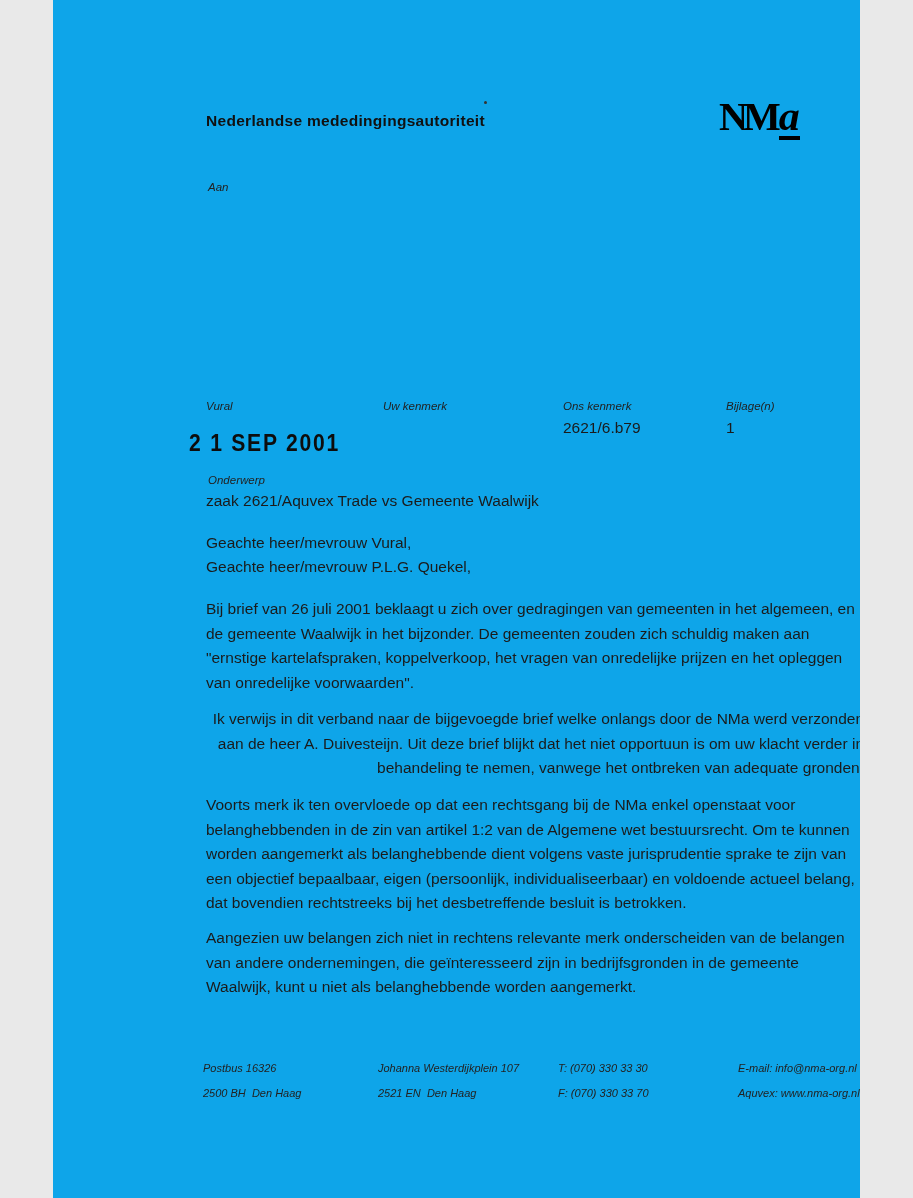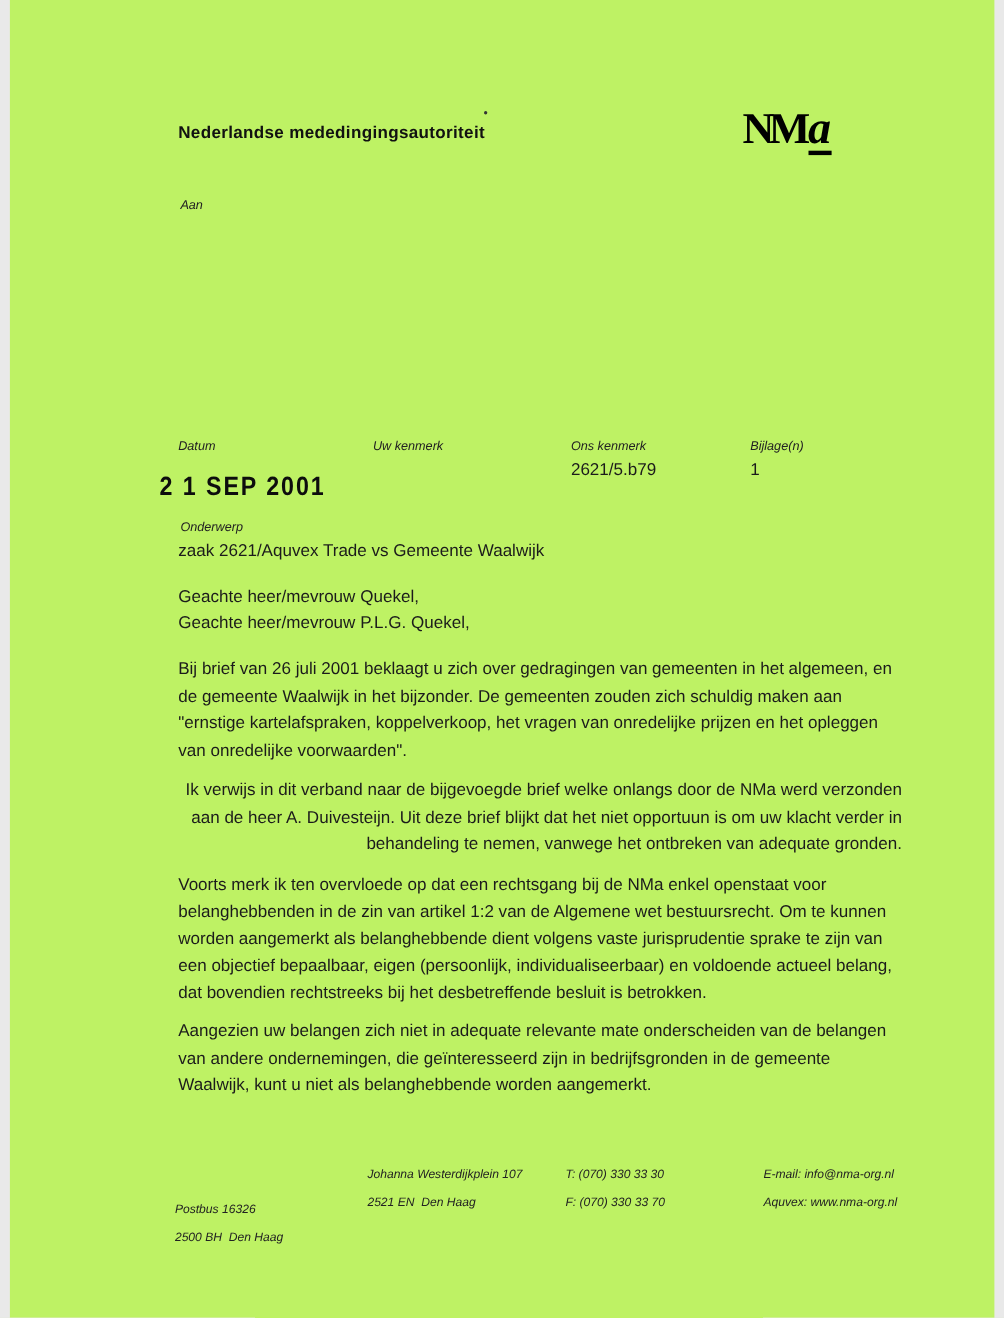--- a/index.html
+++ b/index.html
@@ -10,10 +10,10 @@
   }
   .page {
     position: relative;
-    width: 895px;
+    width: 807px;
     height: 1198px;
     margin: 0 auto;
-    background: #bef264;
+    background: #0ea5e9;
     color: #1b1b1b;
     overflow: hidden;
   }

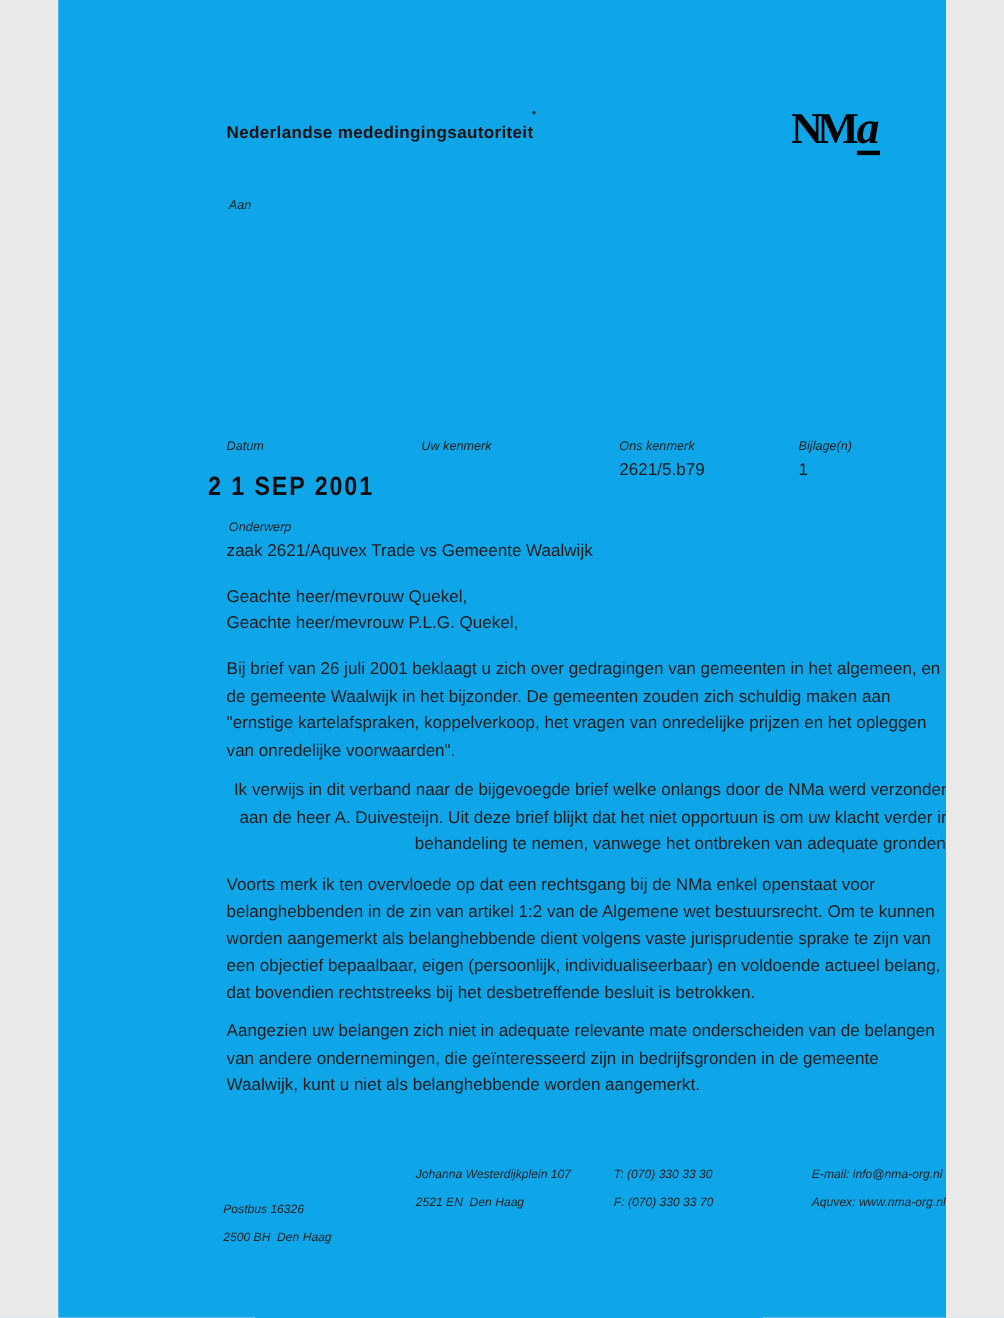--- a/index.html
+++ b/index.html
@@ -172,7 +172,7 @@
 
   <div class="recipient-label">Aan</div>
 
-  <div class="meta-label col-datum">Datum</div>
+  <div class="meta-label col-datum">Vural</div>
   <div class="meta-label col-uwk">Uw kenmerk</div>
   <div class="meta-value col-uwk"></div>
   <div class="meta-label col-onsk">Ons kenmerk</div>

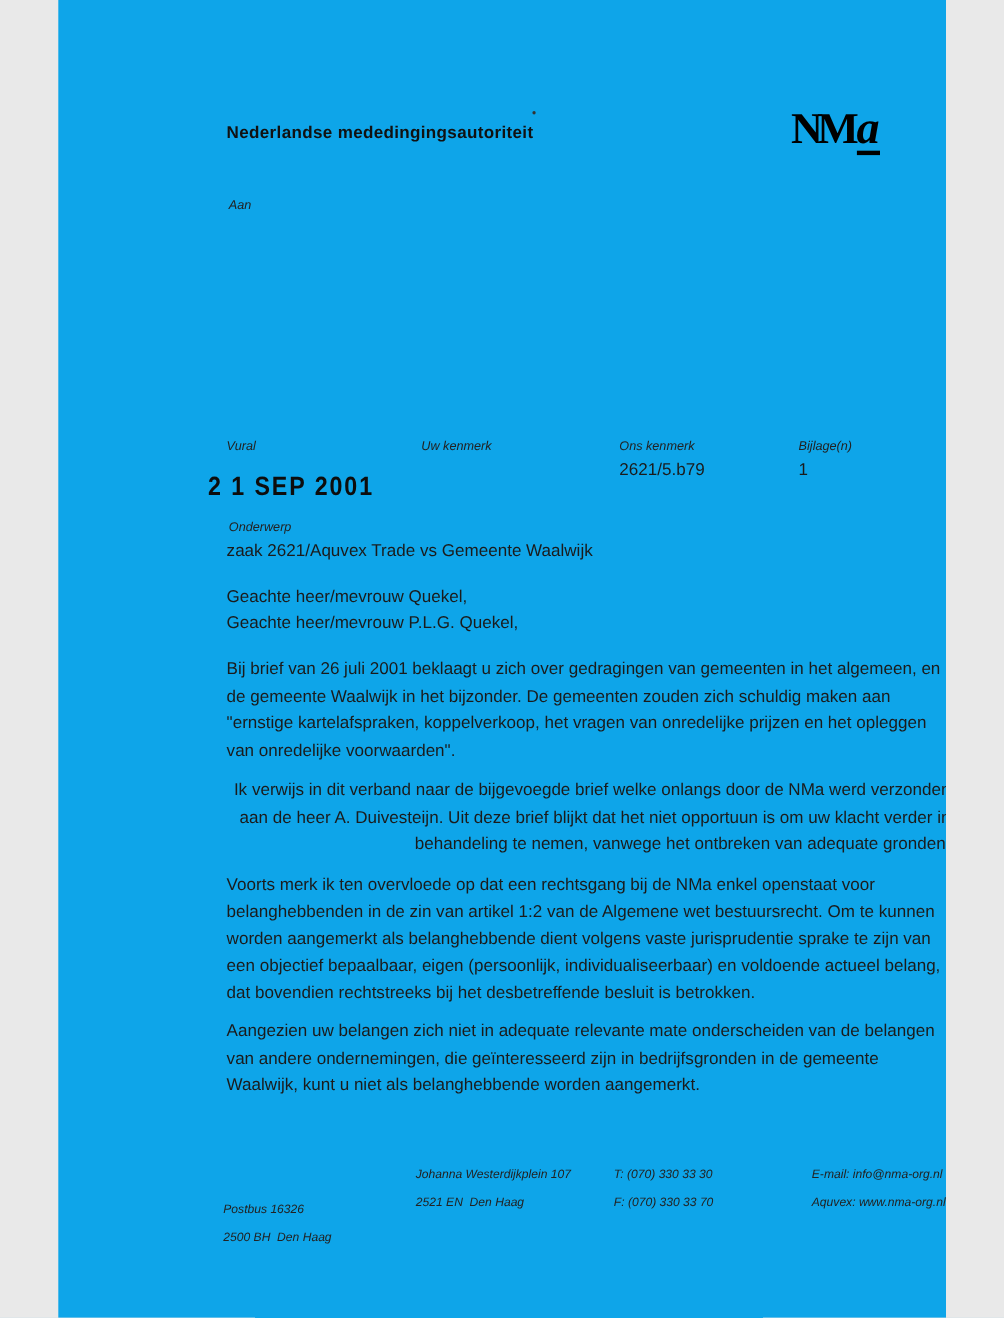--- a/index.html
+++ b/index.html
@@ -176,7 +176,7 @@
   <div class="meta-label col-uwk">Uw kenmerk</div>
   <div class="meta-value col-uwk"></div>
   <div class="meta-label col-onsk">Ons kenmerk</div>
-  <div class="meta-value col-onsk">2621/5.b79</div>
+  <div class="meta-value col-onsk">2621/6.b79</div>
   <div class="meta-label col-bijl">Bijlage(n)</div>
   <div class="meta-value col-bijl">1</div>
   <div class="date-stamp">2 1 SEP 2001</div>

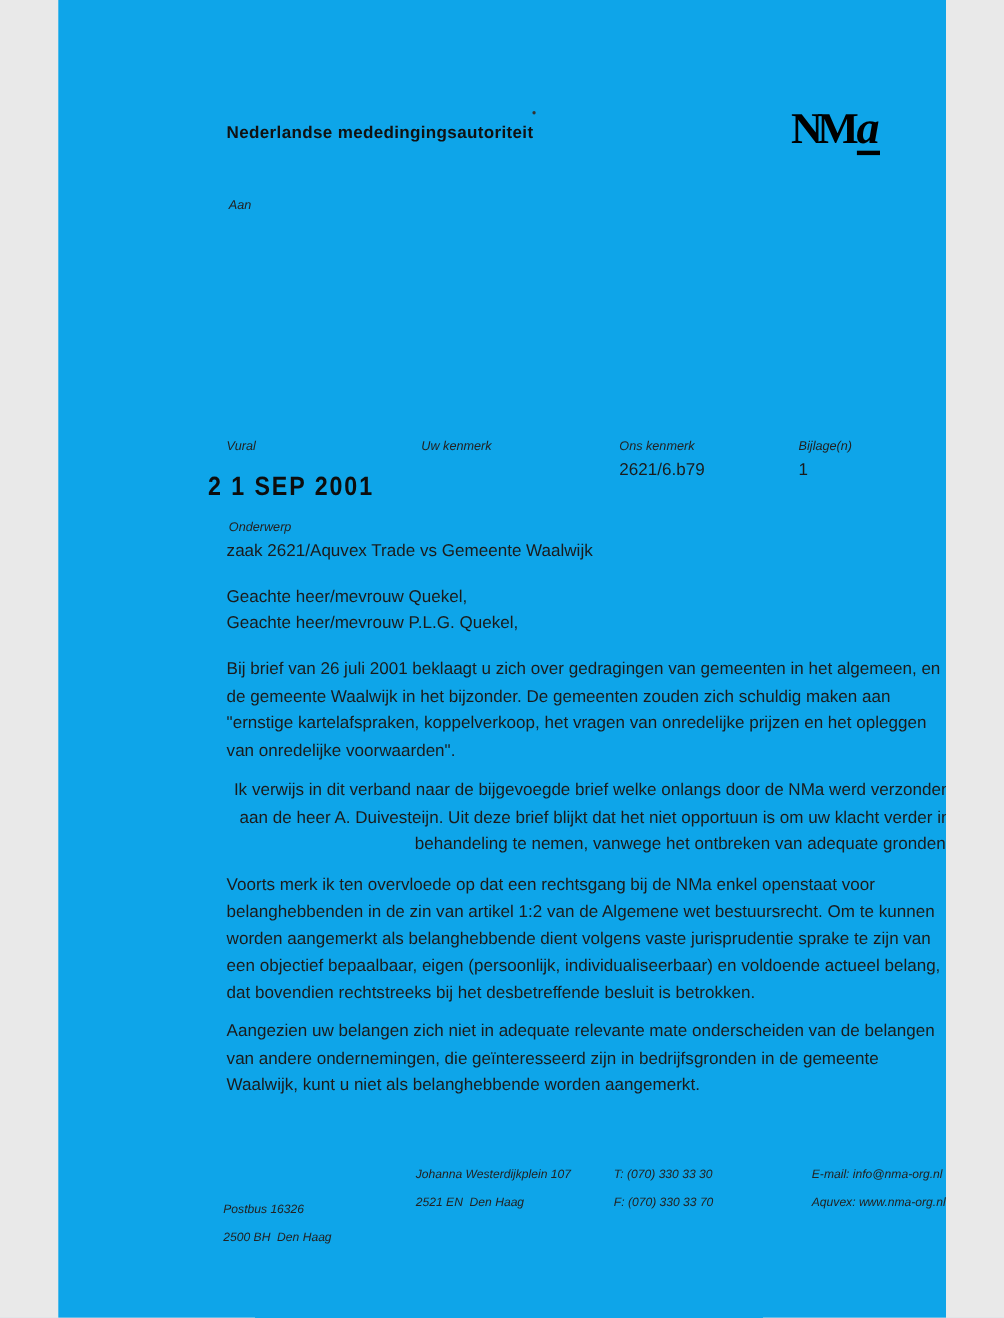--- a/index.html
+++ b/index.html
@@ -185,7 +185,7 @@
   <div class="subject-value">zaak 2621/Aquvex Trade vs Gemeente Waalwijk</div>
 
   <div class="salutation">
-    <div>Geachte heer/mevrouw Quekel,</div>
+    <div>Geachte heer/mevrouw Vural,</div>
     <div>Geachte heer/mevrouw P.L.G. Quekel,</div>
   </div>
 

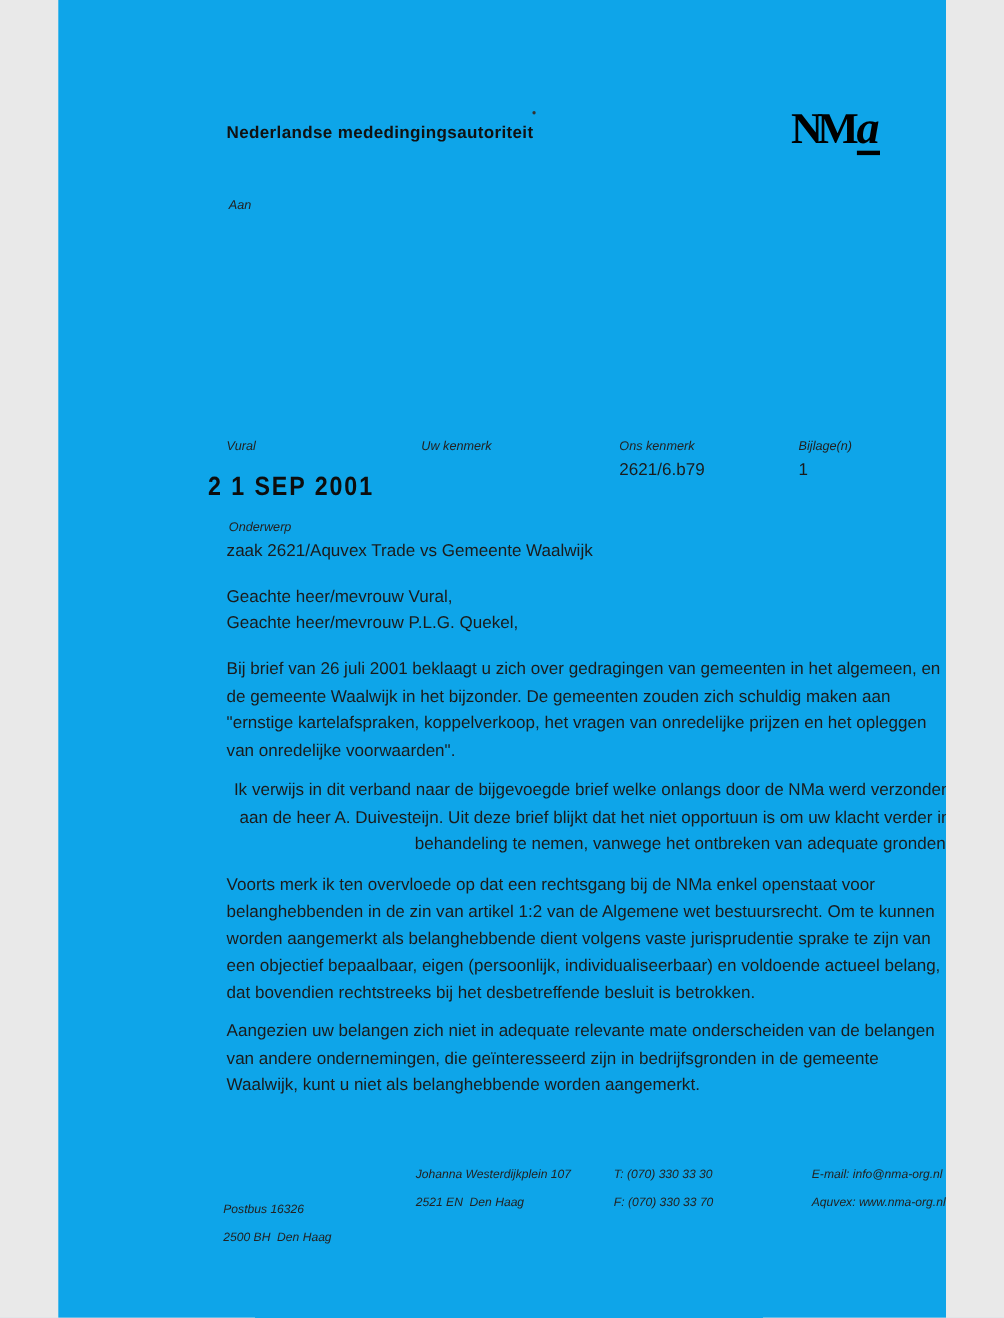--- a/index.html
+++ b/index.html
@@ -192,7 +192,7 @@
   <p class="para p1">Bij brief van 26 juli 2001 beklaagt u zich over gedragingen van gemeenten in het algemeen, en de gemeente Waalwijk in het bijzonder. De gemeenten zouden zich schuldig maken aan "ernstige kartelafspraken, koppelverkoop, het vragen van onredelijke prijzen en het opleggen van onredelijke voorwaarden".</p>
   <p class="para p2">Ik verwijs in dit verband naar de bijgevoegde brief welke onlangs door de NMa werd verzonden aan de heer A. Duivesteijn. Uit deze brief blijkt dat het niet opportuun is om uw klacht verder in behandeling te nemen, vanwege het ontbreken van adequate gronden.</p>
   <p class="para p3">Voorts merk ik ten overvloede op dat een rechtsgang bij de NMa enkel openstaat voor belanghebbenden in de zin van artikel 1:2 van de Algemene wet bestuursrecht. Om te kunnen worden aangemerkt als belanghebbende dient volgens vaste jurisprudentie sprake te zijn van een objectief bepaalbaar, eigen (persoonlijk, individualiseerbaar) en voldoende actueel belang, dat bovendien rechtstreeks bij het desbetreffende besluit is betrokken.</p>
-  <p class="para p4">Aangezien uw belangen zich niet in adequate relevante mate onderscheiden van de belangen van andere ondernemingen, die geïnteresseerd zijn in bedrijfsgronden in de gemeente Waalwijk, kunt u niet als belanghebbende worden aangemerkt.</p>
+  <p class="para p4">Aangezien uw belangen zich niet in rechtens relevante merk onderscheiden van de belangen van andere ondernemingen, die geïnteresseerd zijn in bedrijfsgronden in de gemeente Waalwijk, kunt u niet als belanghebbende worden aangemerkt.</p>
 
   <div class="footer-line f-row1 f-c1">Postbus 16326</div>
   <div class="footer-line f-row2 f-c1">2500 BH  Den Haag</div>

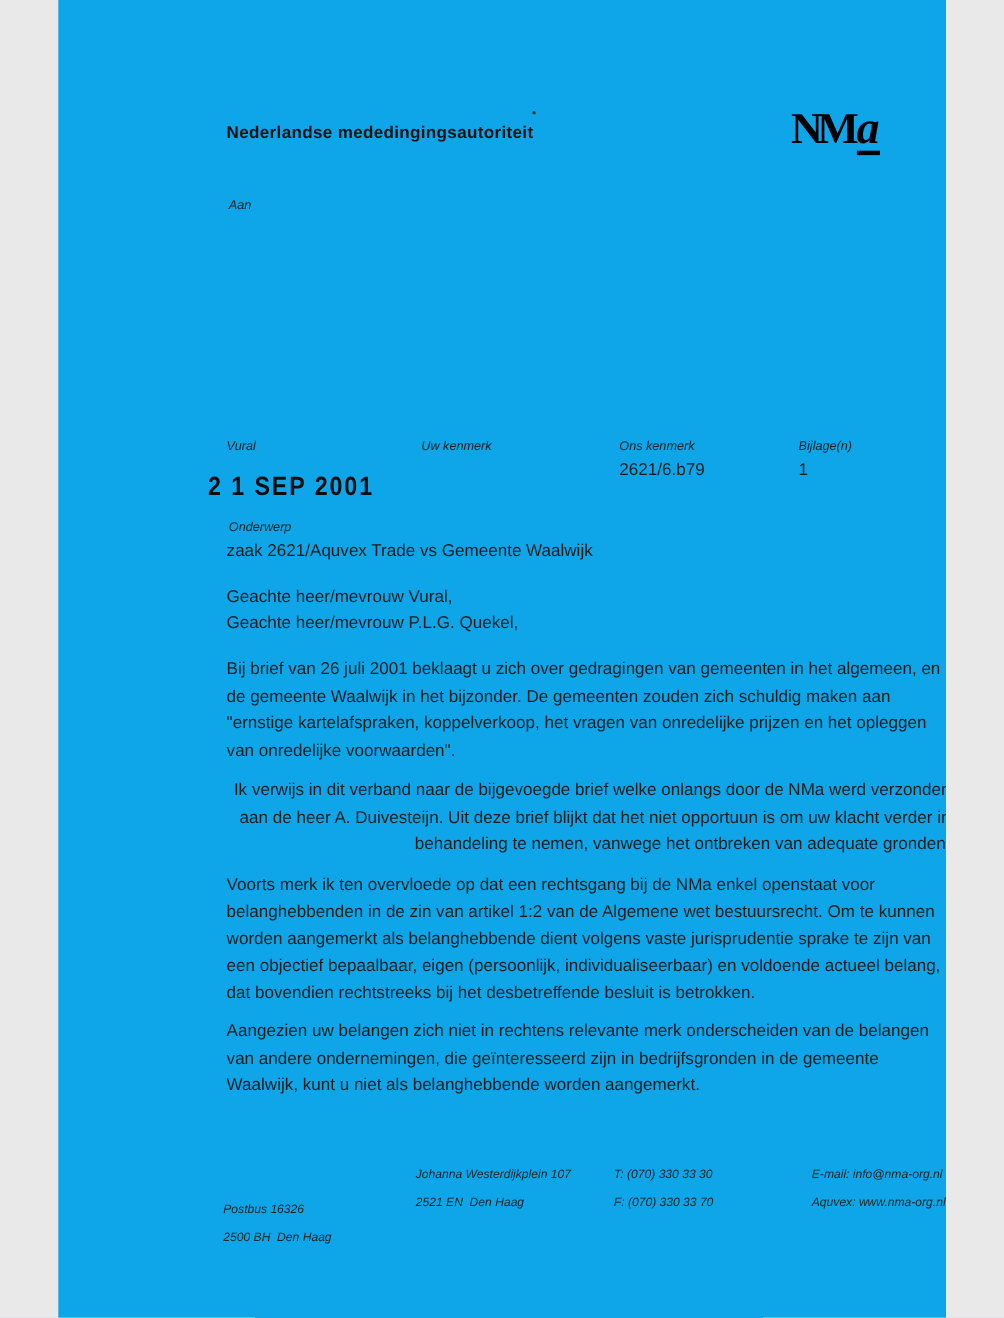--- a/index.html
+++ b/index.html
@@ -154,7 +154,7 @@
   }
   .f-row1 { top: 1062px; }
   .f-row2 { top: 1087px; }
-  .f-c1 { left: 150px; margin-top: 32px; }
+  .f-c1 { left: 150px; }
   .f-c2 { left: 325px; }
   .f-c3 { left: 505px; }
   .f-c4 { left: 685px; }

